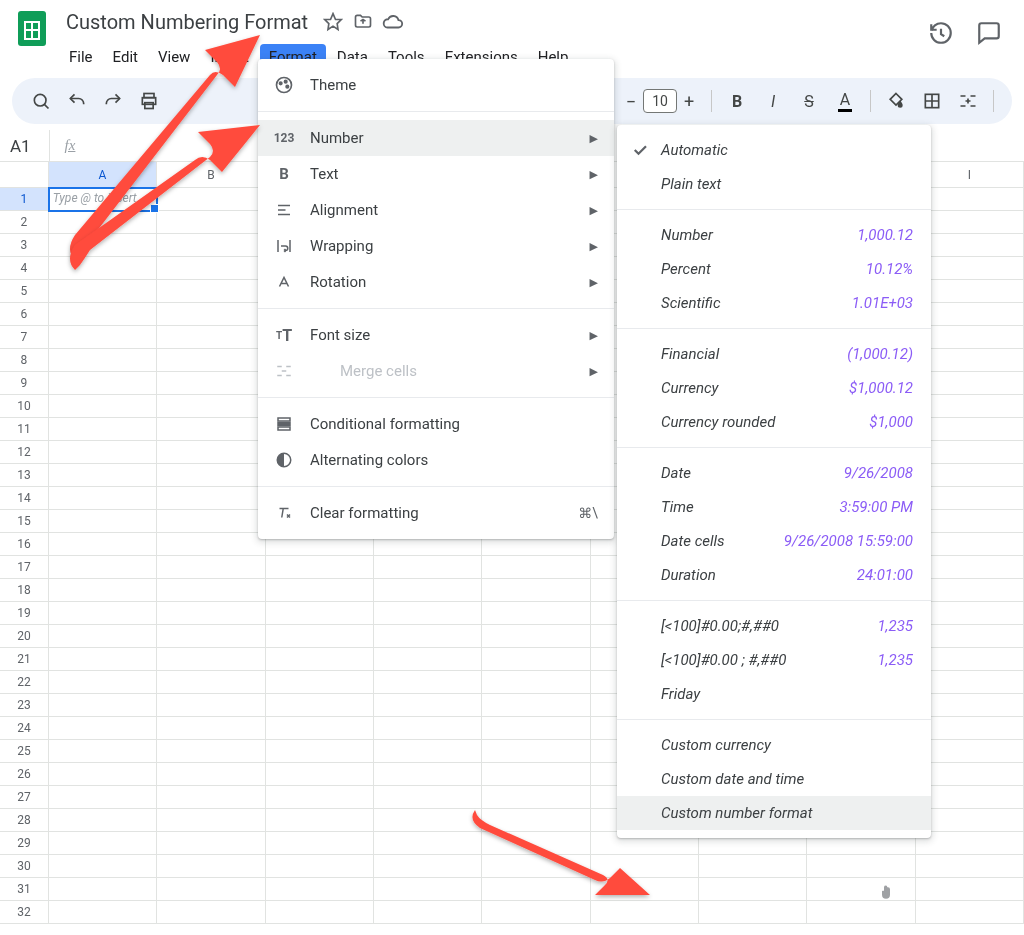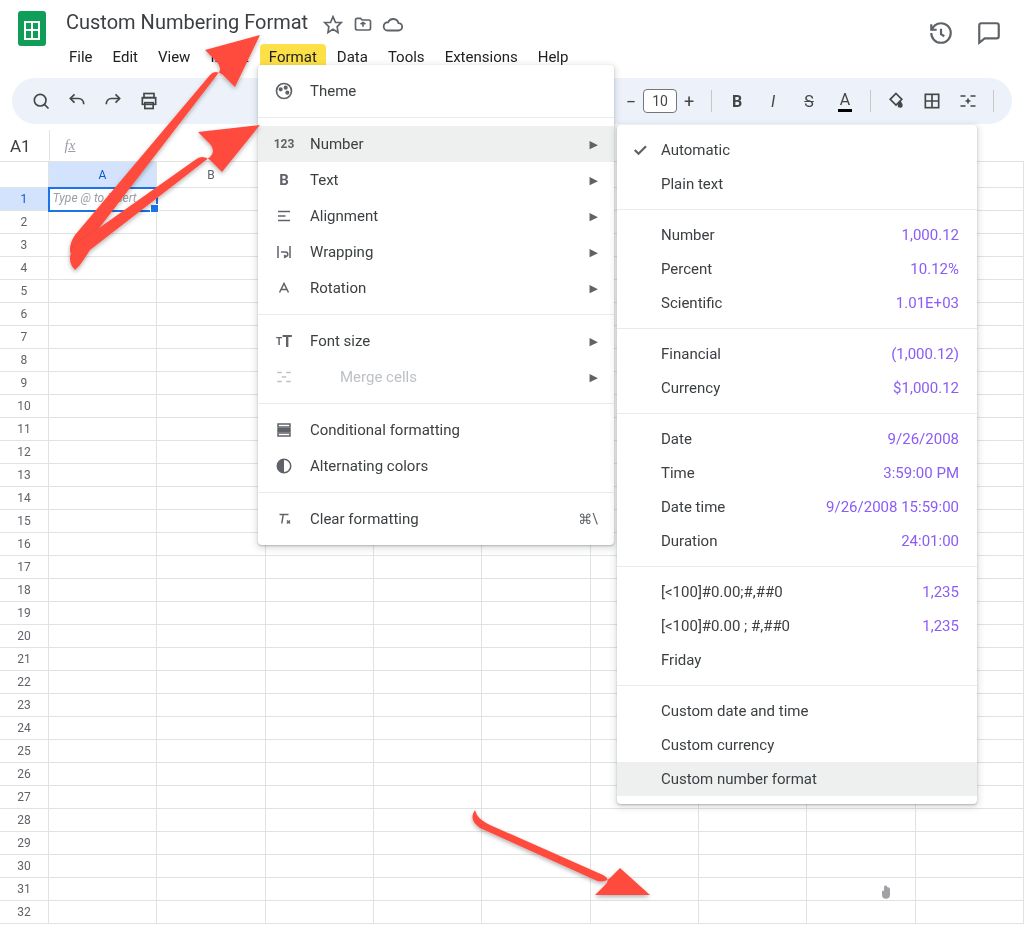--- a/index.html
+++ b/index.html
@@ -15,7 +15,7 @@
   linear-gradient(#fff,#fff) 50% 0/2px 100% no-repeat,
   linear-gradient(#fff,#fff) 100% 0/2px 100% no-repeat; }
 .title-area { flex: 1; }
-.title-row { display: flex; align-items: flex-end; gap: 8px; }
+.title-row { display: flex; align-items: center; gap: 8px; }
 .doc-title { font-size: 20px; color: #3c4043; padding: 2px 6px; }
 .title-icon { width: 22px; height: 22px; color: #5f6368; display: flex; align-items: center; justify-content: center; }
 .menu-bar { display: flex; gap: 2px; margin-top: 8px; }

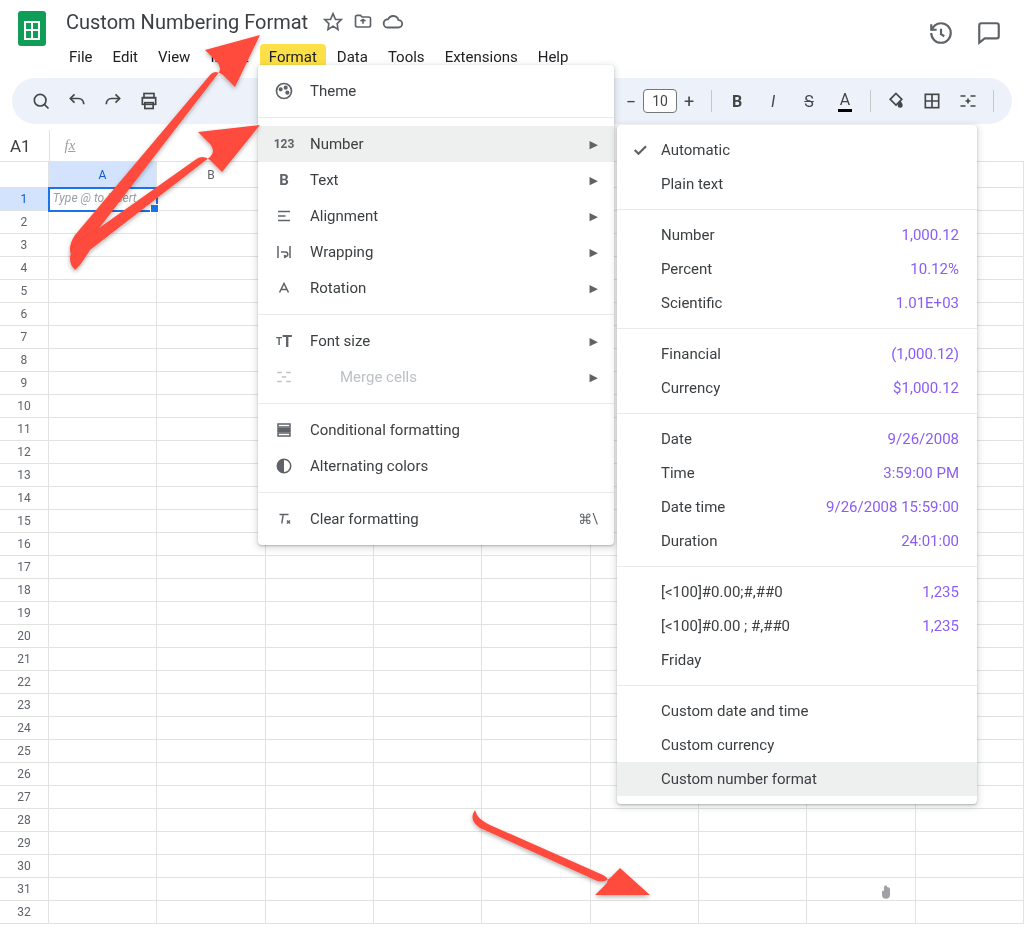--- a/index.html
+++ b/index.html
@@ -20,7 +20,7 @@
 .title-icon { width: 22px; height: 22px; color: #5f6368; display: flex; align-items: center; justify-content: center; }
 .menu-bar { display: flex; gap: 2px; margin-top: 8px; }
 .menu-item { font-size: 15px; color: #202124; padding: 4px 9px; border-radius: 4px; cursor: pointer; }
-.menu-item.active { background: #fde047; }
+.menu-item.active { background: #3b82f6; }
 .header-right { display: flex; align-items: center; gap: 22px; padding-right: 10px; padding-top: 12px; }
 .hdr-icon { width: 26px; height: 26px; color: #5f6368; }
 .toolbar-wrap { padding: 8px 12px 0 12px; }

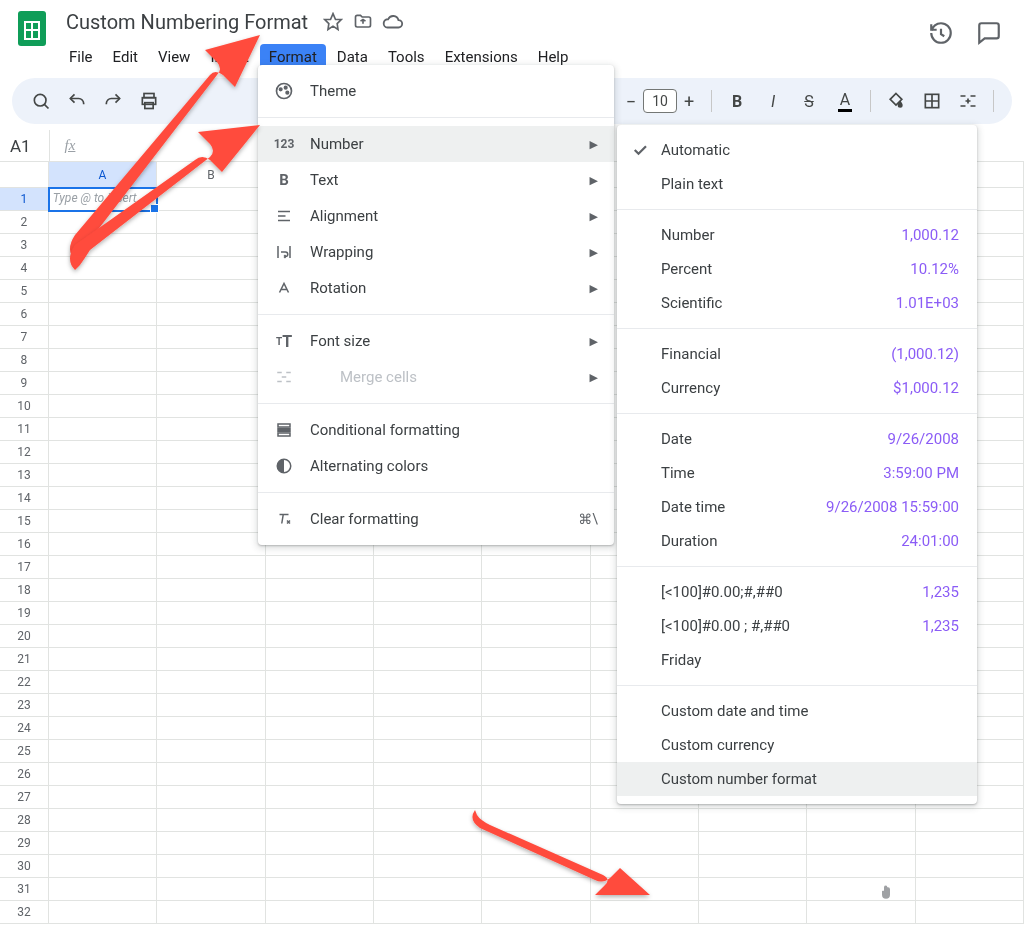--- a/index.html
+++ b/index.html
@@ -47,7 +47,7 @@
 .cell.active .ph { font-size: 12px; font-style: italic; color: #9aa0a6; padding: 3px 4px; display: block; }
 .cell.active::after { content: ""; position: absolute; right: -3px; bottom: -3px; width: 7px; height: 7px; background: #1a73e8; border: 1px solid #fff; }
 .dropdown { position: absolute; background: #fff; box-shadow: 0 2px 6px 2px rgba(60,64,67,.15), 0 1px 2px rgba(60,64,67,.3); border-radius: 4px; z-index: 100; font-size: 15px; color: #3c4043; }
-.format-menu { top: 65px; left: 258px; width: 356px; padding: 8px 0; }
+.format-menu { top: 59px; left: 258px; width: 356px; padding: 8px 0; }
 .fm-item { display: flex; align-items: center; padding: 8px 16px; gap: 16px; cursor: pointer; position: relative; }
 .fm-item.hl { background: #eef0f0; justify-content: flex-end; }
 .fm-item.disabled { color: #bdc1c6; gap: 46px; }

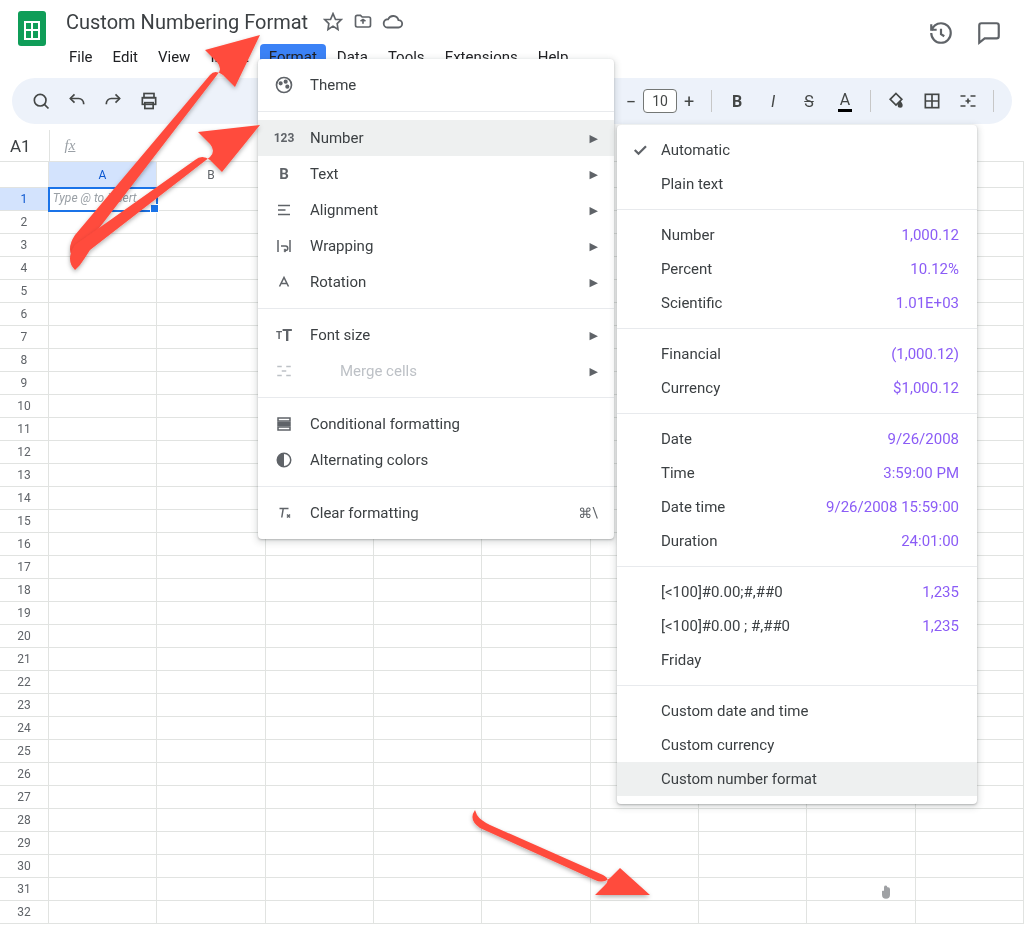--- a/index.html
+++ b/index.html
@@ -57,7 +57,7 @@
 .fm-arrow { font-size: 11px; color: #5f6368; }
 .fm-shortcut { color: #5f6368; font-size: 14px; }
 .fm-sep { height: 1px; background: #e8eaed; margin: 8px 0; }
-.number-menu { top: 125px; left: 617px; width: 360px; padding: 8px 0; max-height: 810px; }
+.number-menu { top: 125px; left: 617px; width: 314px; padding: 8px 0; max-height: 810px; font-style: italic; }
 .nm-item { display: flex; align-items: center; padding: 8px 18px 8px 44px; cursor: pointer; position: relative; gap: 10px; }
 .nm-item.hl { background: #eef0f0; }
 .nm-check { position: absolute; left: 14px; width: 18px; height: 18px; color: #5f6368; }

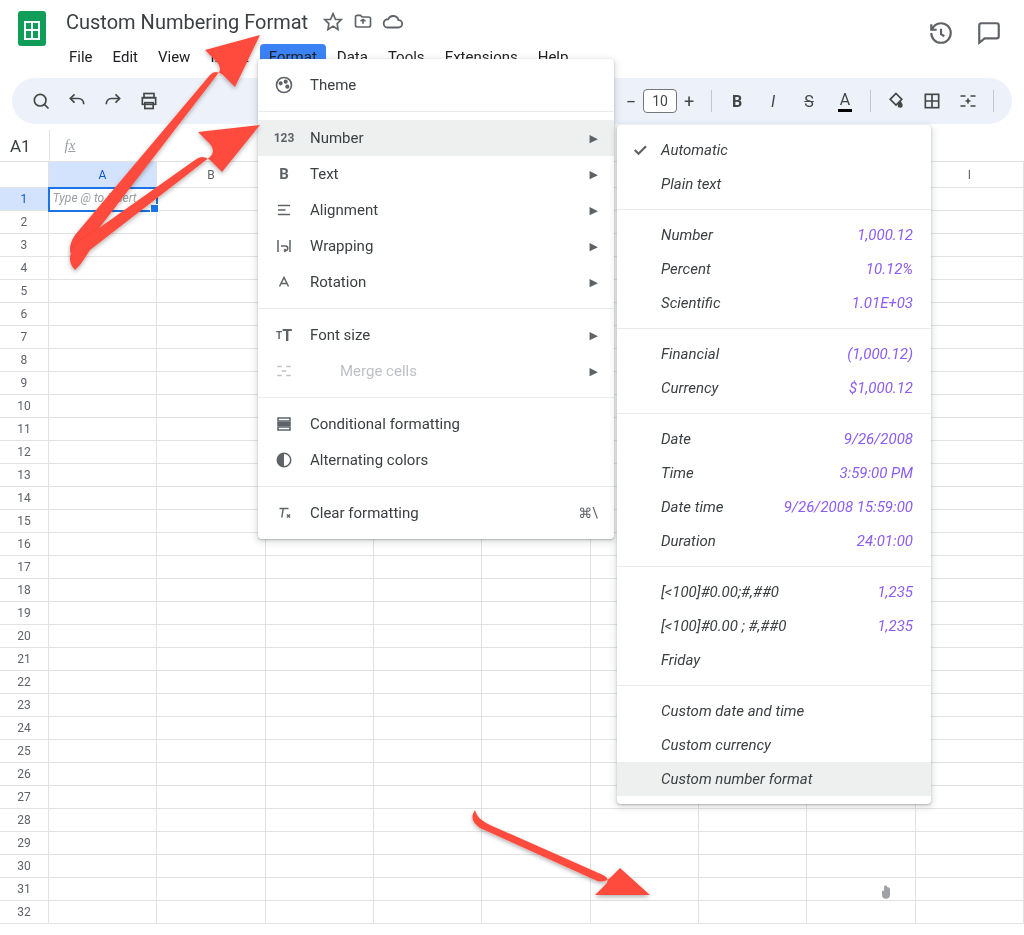--- a/index.html
+++ b/index.html
@@ -742,6 +742,10 @@
       <span class="nm-label">Currency</span>
       <span class="nm-example">$1,000.12</span>
     </div>
+  <div class="nm-item">
+      <span class="nm-label">Currency rounded</span>
+      <span class="nm-example">$1,000</span>
+    </div>
   <div class="nm-sep"></div>
   <div class="nm-item">
       <span class="nm-label">Date</span>

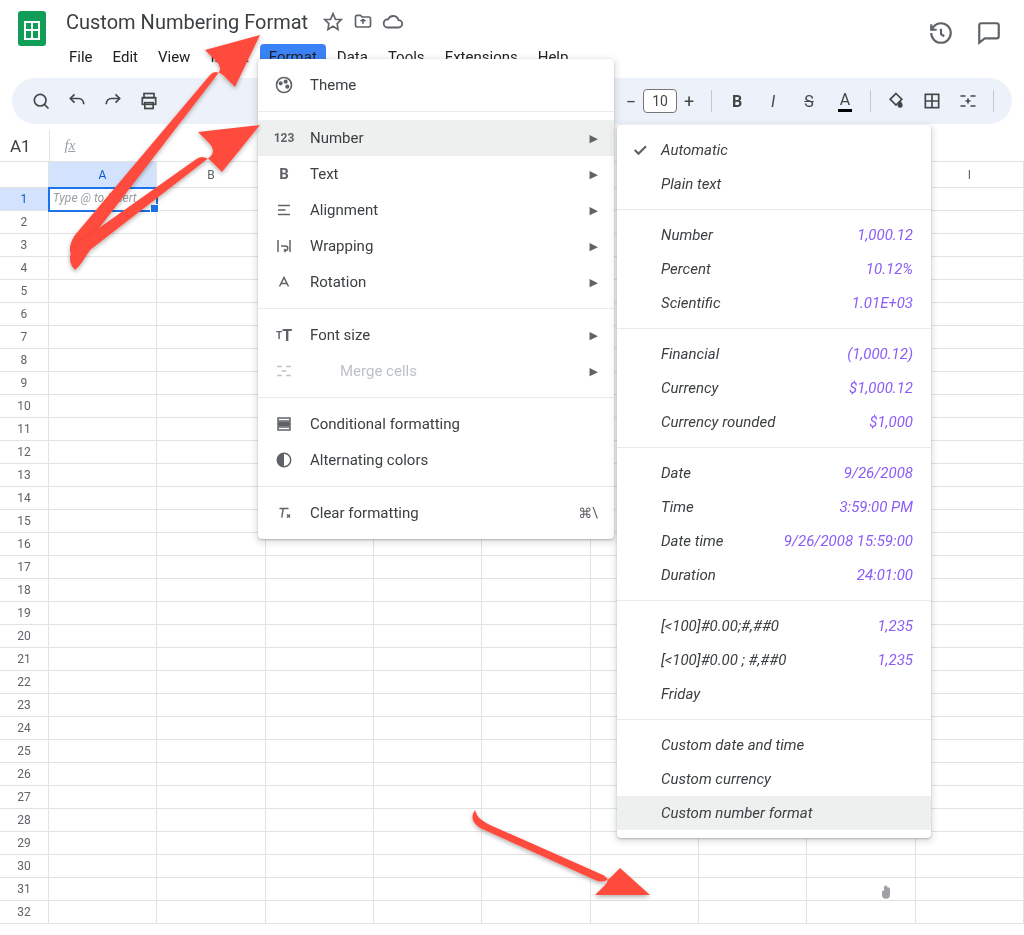--- a/index.html
+++ b/index.html
@@ -756,7 +756,7 @@
       <span class="nm-example">3:59:00 PM</span>
     </div>
   <div class="nm-item">
-      <span class="nm-label">Date time</span>
+      <span class="nm-label">Date cells</span>
       <span class="nm-example">9/26/2008 15:59:00</span>
     </div>
   <div class="nm-item">

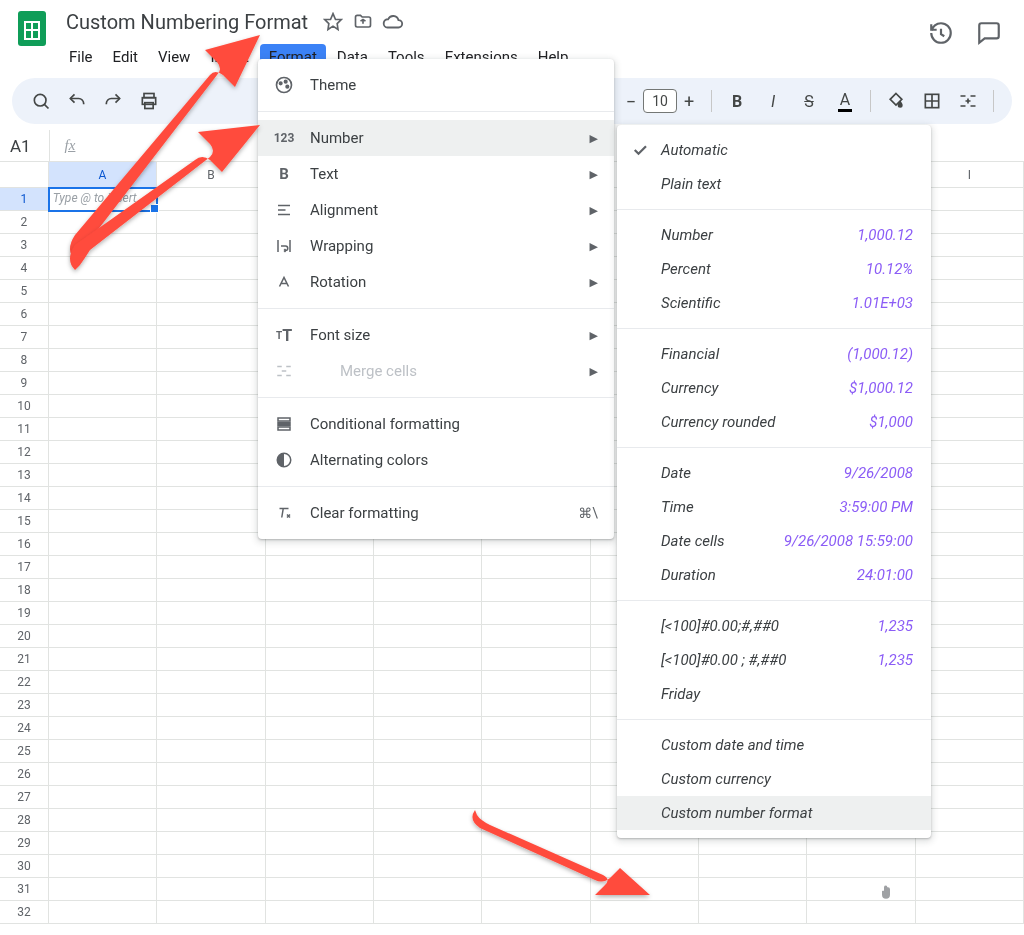--- a/index.html
+++ b/index.html
@@ -777,10 +777,10 @@
     </div>
   <div class="nm-sep"></div>
   <div class="nm-item">
+      <span class="nm-label">Custom currency</span>
+    </div>
+  <div class="nm-item">
       <span class="nm-label">Custom date and time</span>
-    </div>
-  <div class="nm-item">
-      <span class="nm-label">Custom currency</span>
     </div>
   <div class="nm-item hl">
       <span class="nm-label">Custom number format</span>

